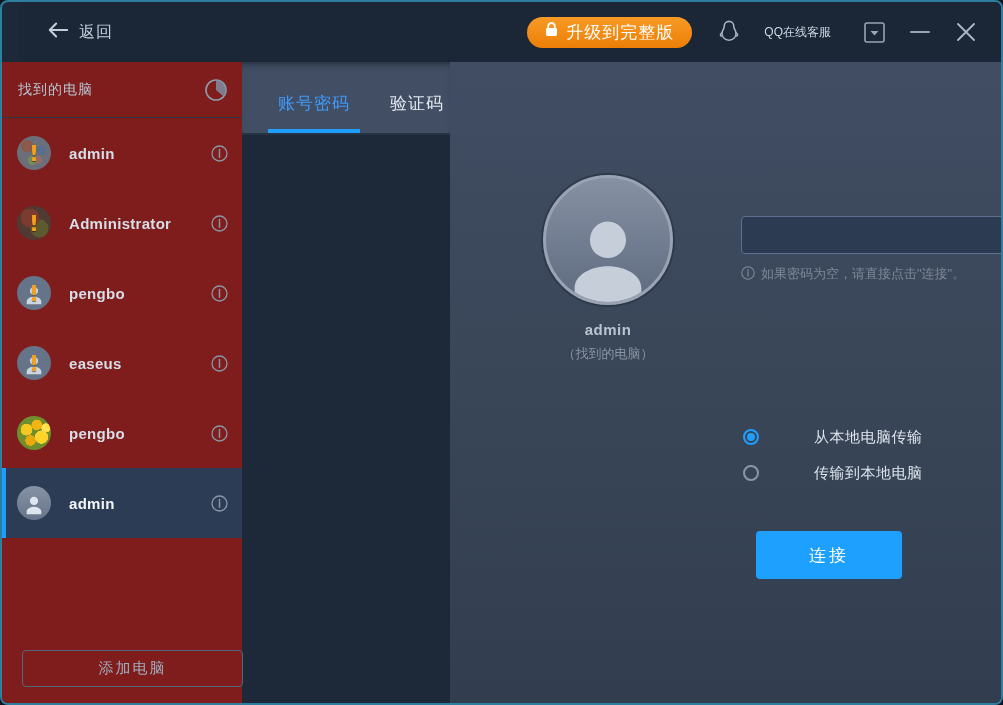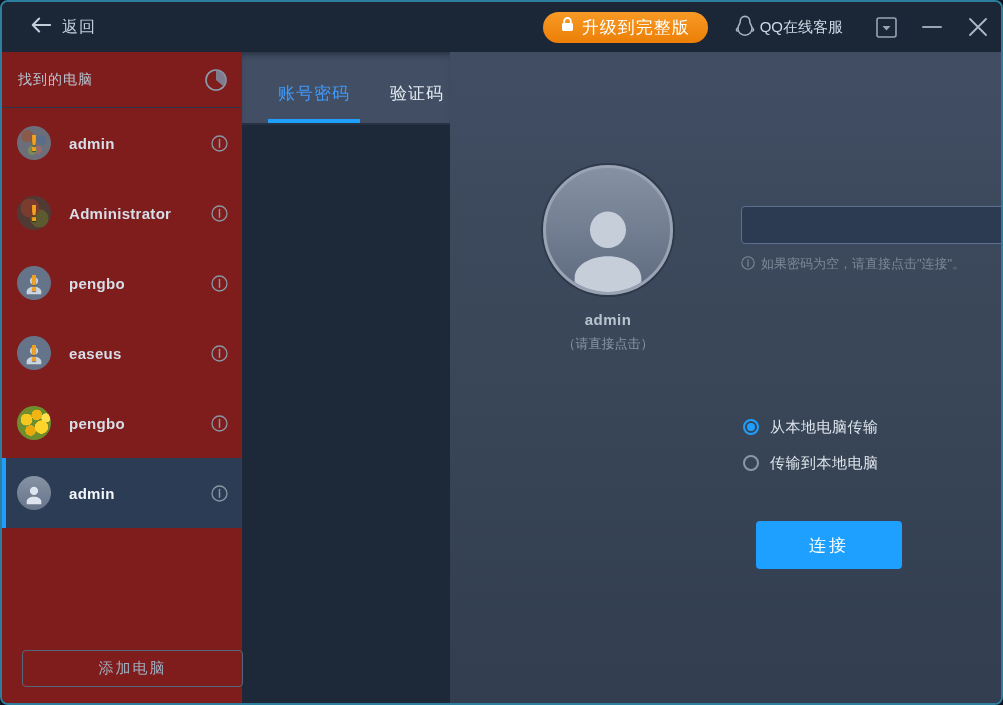--- a/index.html
+++ b/index.html
@@ -14,8 +14,8 @@
 
   
   .topbar{
-    height:50px; flex:none; background:#1b2637;
-    display:flex; align-items:center; padding:0 12px 0 28px;
+    height:60px; flex:none; background:#1b2637;
+    display:flex; align-items:center; padding:0 24px 0 28px;margin-left:17px;
   }
   .back-btn{ display:flex; align-items:center; gap:10px; cursor:pointer; color:#c4cedb; }
   .back-btn .lbl{ font-size:16px; letter-spacing:1px; }

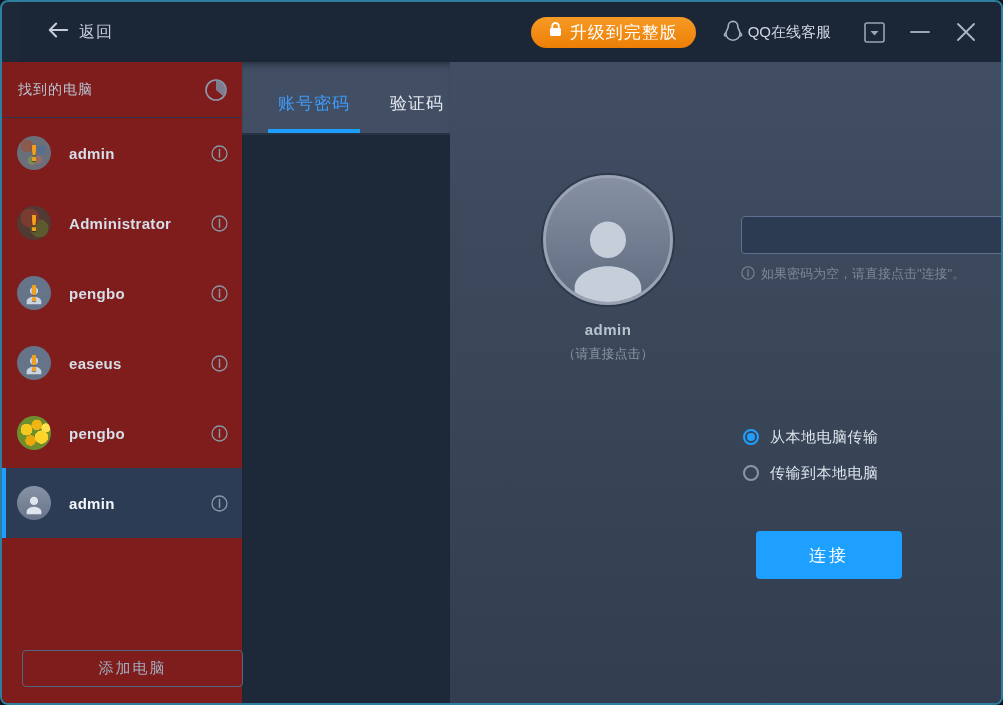--- a/index.html
+++ b/index.html
@@ -28,7 +28,7 @@
     font-family:inherit;
     text-align:center;
   }
-  .qq-group{ display:flex; align-items:center; gap:4px; color:#cfd9e4; font-size:15px; cursor:pointer;text-align:right; }
+  .qq-group{ display:flex; align-items:center; gap:24px; color:#cfd9e4; font-size:12px; cursor:pointer;text-align:right; }
   .win-ctrl{ display:flex; align-items:center; gap:24px; margin-left:6px; }
   .win-btn{ display:flex; align-items:center; justify-content:center; width:22px; height:22px; cursor:pointer; }
 

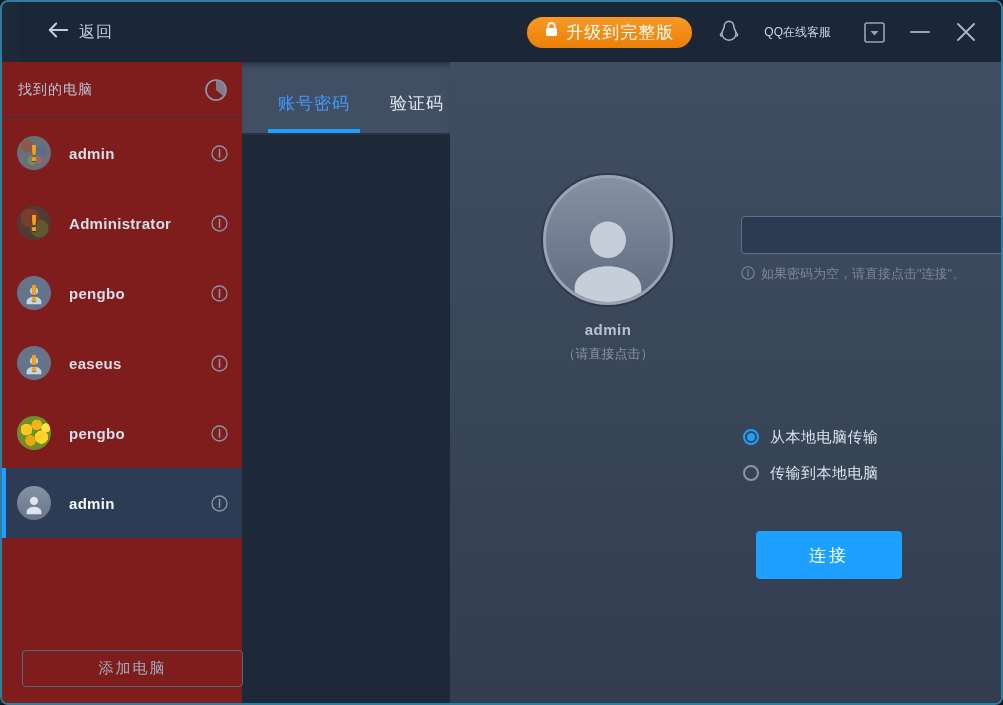--- a/index.html
+++ b/index.html
@@ -336,7 +336,7 @@
               </svg>
           </div>
           <div class="remote-name">admin</div>
-          <div class="remote-sub">（请直接点击）</div>
+          <div class="remote-sub">（找到的电脑）</div>
         </div>
 
         <div class="pwd-form">

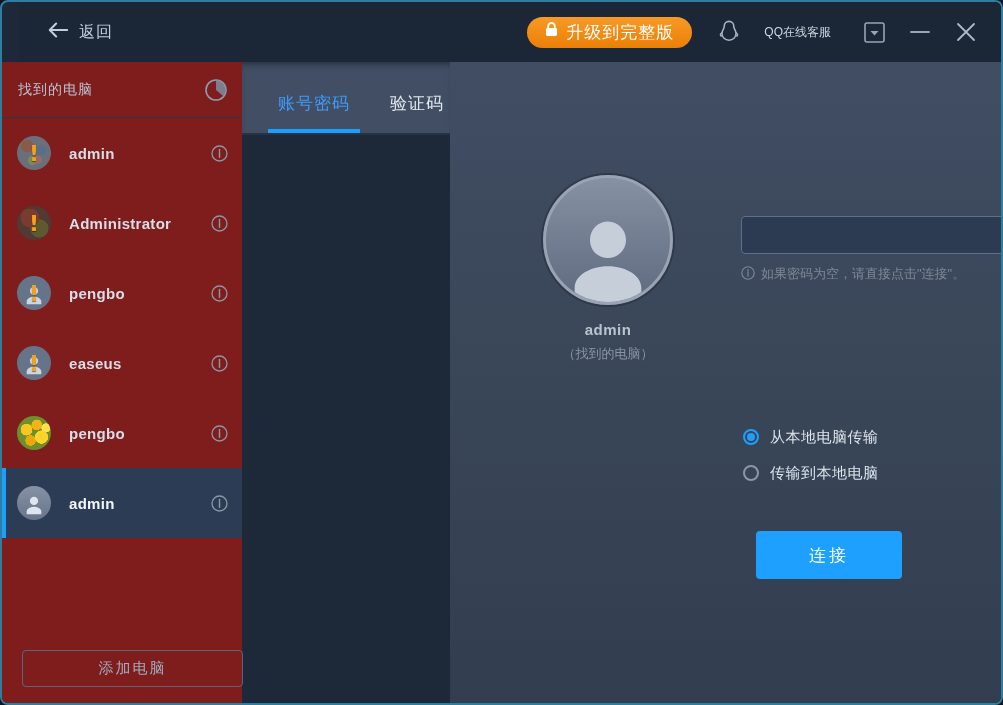--- a/index.html
+++ b/index.html
@@ -143,7 +143,7 @@
   .pwd-hint{ margin-top:11px; display:flex; align-items:center; gap:6px; color:#7d8896; font-size:13px; }
 
   .radio-group{ position:absolute; left:293px; top:357px; }
-  .radio-row{ display:flex; align-items:center; height:36px; cursor:pointer; }
+  .radio-row{ display:flex; align-items:center; height:36px; cursor:pointer;gap:44px; }
   .radio-dot{
     width:16px; height:16px; border-radius:50%; border:2px solid #8a97a5;
     flex:none; position:relative; background:transparent;

